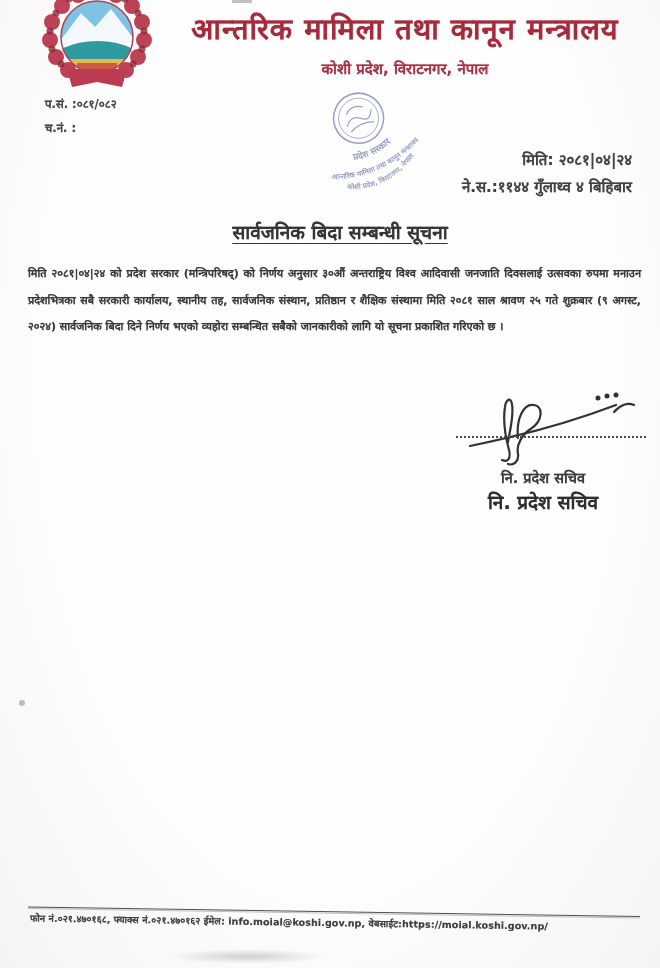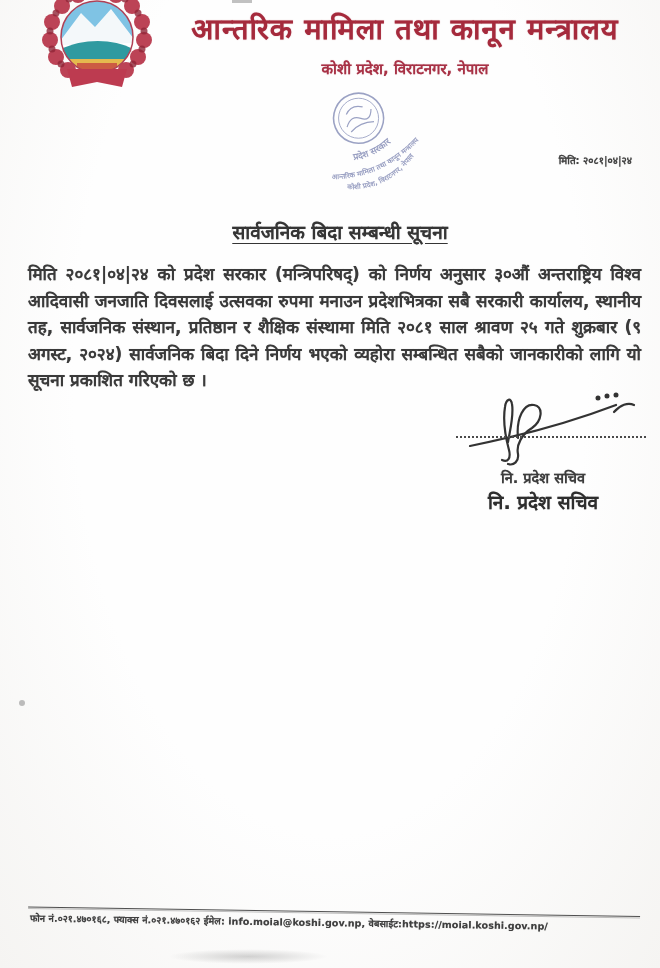--- a/index.html
+++ b/index.html
@@ -105,6 +105,10 @@
   <div class="ministry-title">आन्तरिक मामिला तथा कानून मन्त्रालय</div>
   <div class="ministry-sub">कोशी प्रदेश, विराटनगर, नेपाल</div>
 
+  <div class="refblock soft">
+    <div>प.सं. :०८१/०८२</div>
+    <div>च.नं. :</div>
+  </div>
 
   <svg class="stamp" viewBox="0 0 140 125" aria-hidden="true">
     <defs>

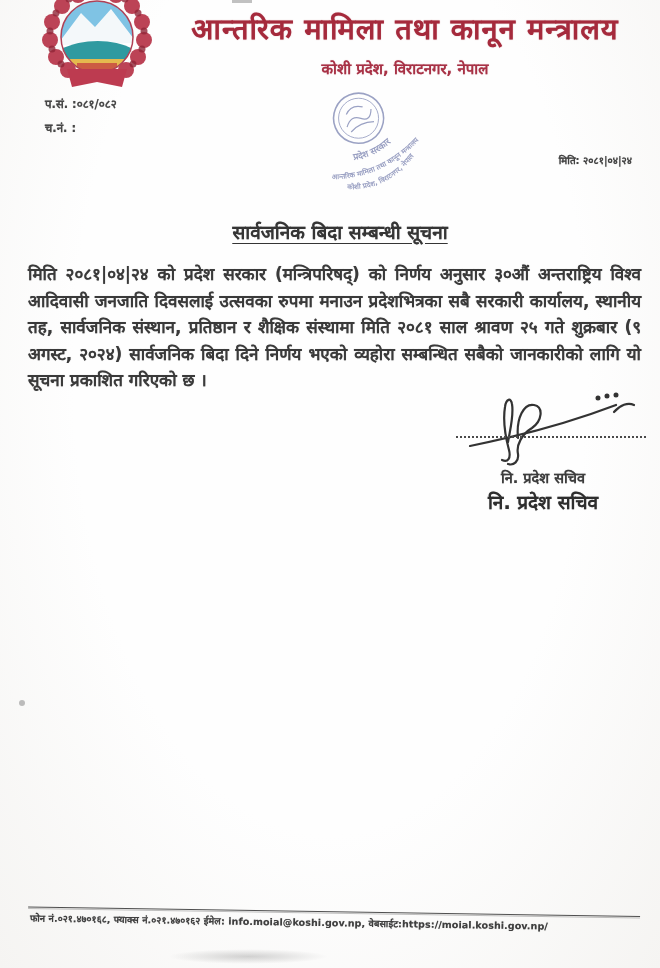--- a/index.html
+++ b/index.html
@@ -24,7 +24,7 @@
   }
   .refblock{position:absolute;left:45px;top:92px;font-size:11.5px;font-weight:bold;line-height:24px;color:#474747;}
   .stamp{position:absolute;left:300px;top:84px;width:140px;height:125px;transform:rotate(-22deg);opacity:0.78;}
-  .dateblock{position:absolute;right:28px;top:147px;text-align:right;font-size:10px;font-weight:bold;line-height:27px;color:#424242;}
+  .dateblock{position:absolute;right:28px;top:147px;text-align:right;font-size:15px;font-weight:bold;line-height:27px;color:#424242;}
   
   .subject{
     position:absolute;left:30px;top:219px;width:620px;text-align:center;

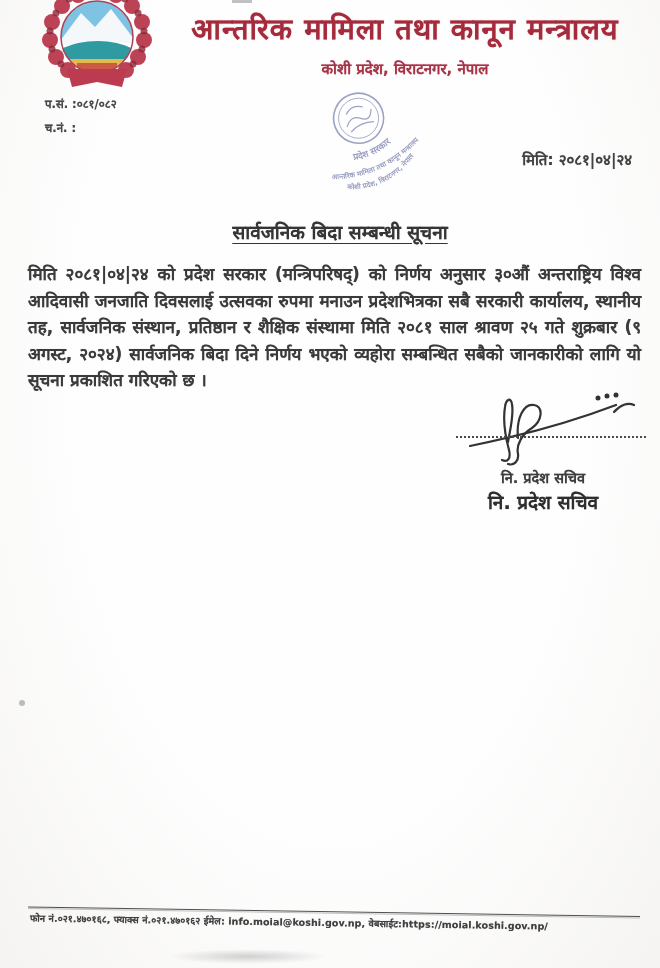--- a/index.html
+++ b/index.html
@@ -132,6 +132,7 @@
 
   <div class="dateblock soft">
     <div>मिति: २०८१|०४|२४</div>
+    <div>ने.स.:११४४ गुँलाथ्व ४ बिहिबार</div>
   </div>
 
   <div class="subject soft">सार्वजनिक बिदा सम्बन्धी सूचना</div>

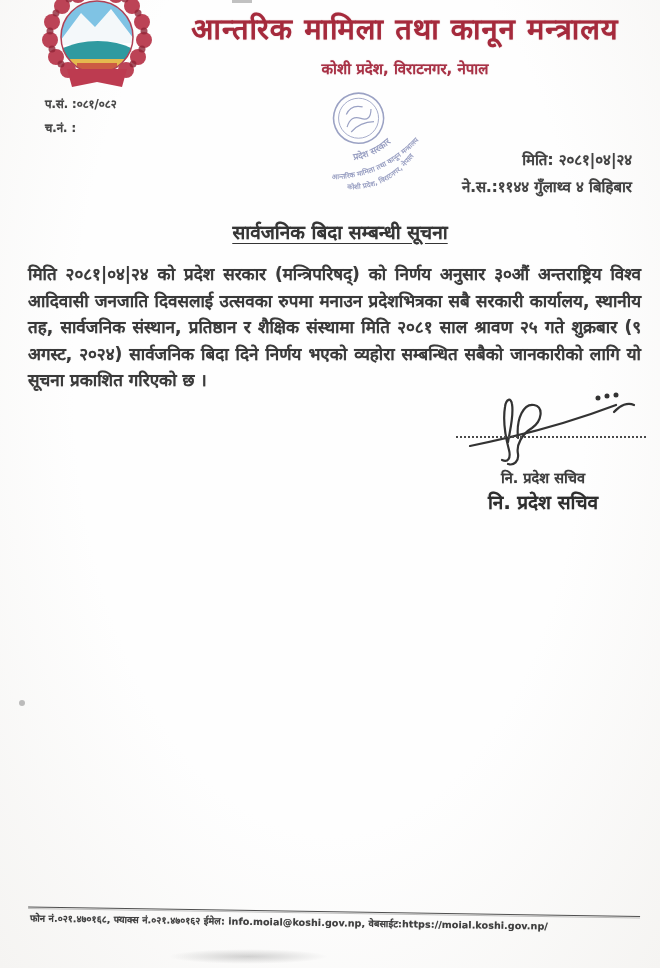--- a/index.html
+++ b/index.html
@@ -33,7 +33,7 @@
   
   .bodytext{
     position:absolute;left:28px;top:261px;width:613px;
-    font-size:17px;font-weight:600;line-height:26.5px;text-align:justify;color:#3a3a3a;
+    font-size:11px;font-weight:600;line-height:26.5px;text-align:justify;color:#3a3a3a;
   }
   
   .sig-art{position:absolute;left:448px;top:388px;width:205px;height:80px;}

